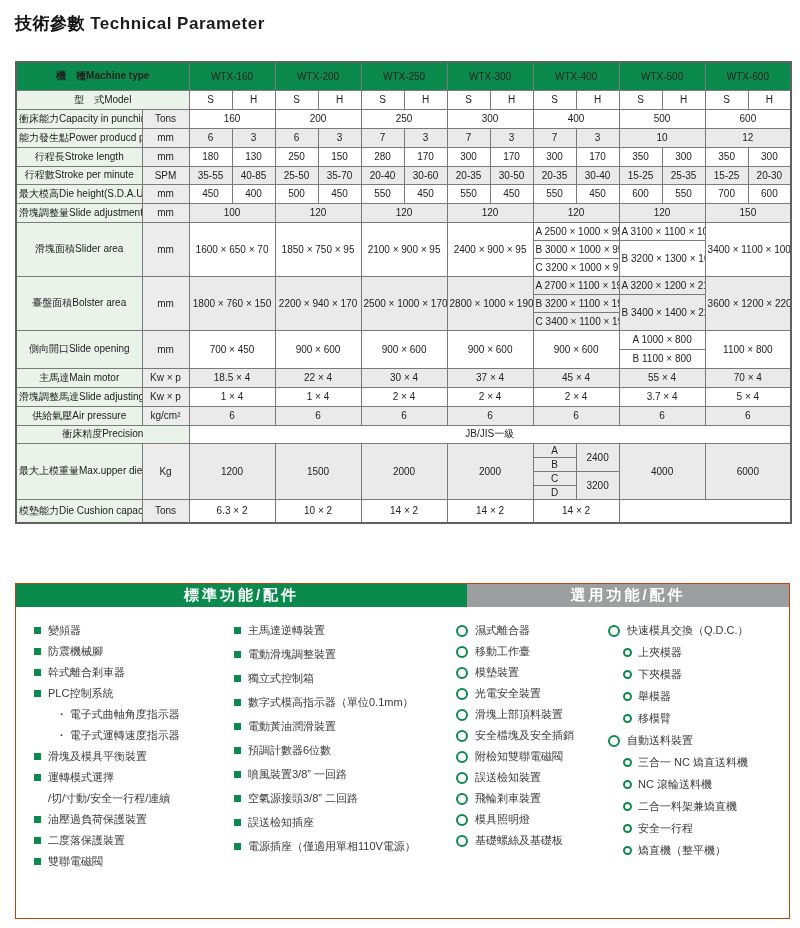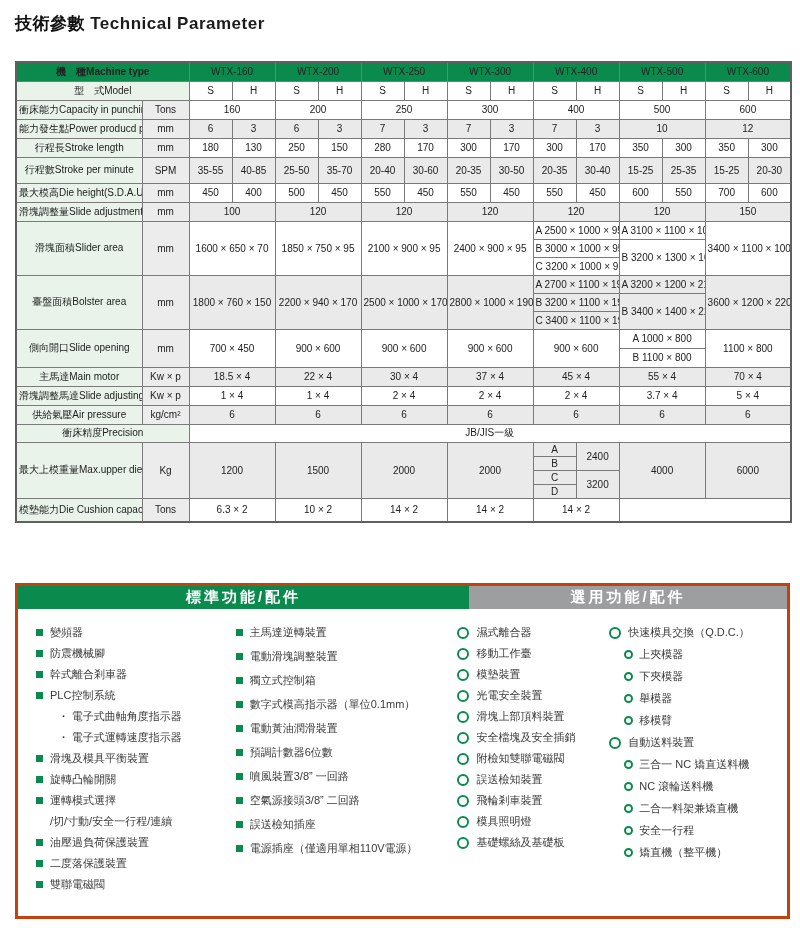--- a/index.html
+++ b/index.html
@@ -97,7 +97,7 @@
         <col style="width: 43px;">
       </colgroup>
     <tbody id="tech-body">
-        <tr style="height: 19px;">
+        <tr style="height: 28px;">
           <td colspan="2" class="lh">機　種Machine type</td>
           <td colspan="2" class="mh">WTX-160</td>
           <td colspan="2" class="mh">WTX-200</td>

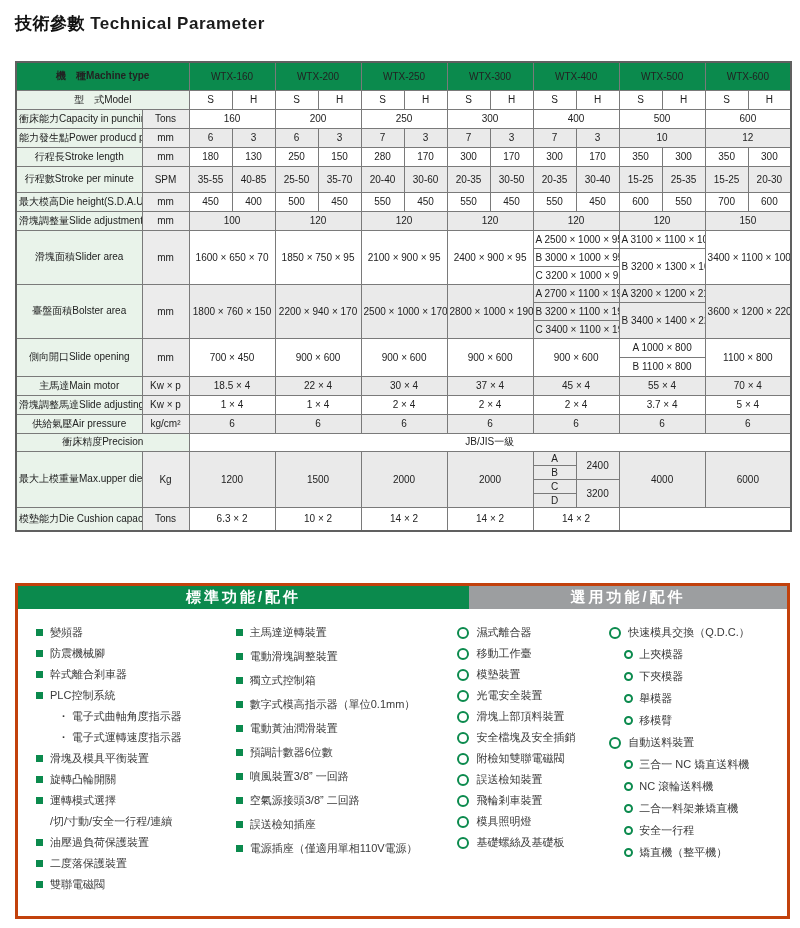--- a/index.html
+++ b/index.html
@@ -169,7 +169,7 @@
           <td class="d">350</td>
           <td class="d">300</td>
         </tr>
-        <tr class="bg-g" style="height: 26px;">
+        <tr class="bg-g" style="height: 18px;">
           <td class="lb">行程數Stroke per minute</td>
           <td class="un">SPM</td>
           <td class="d">35-55</td>

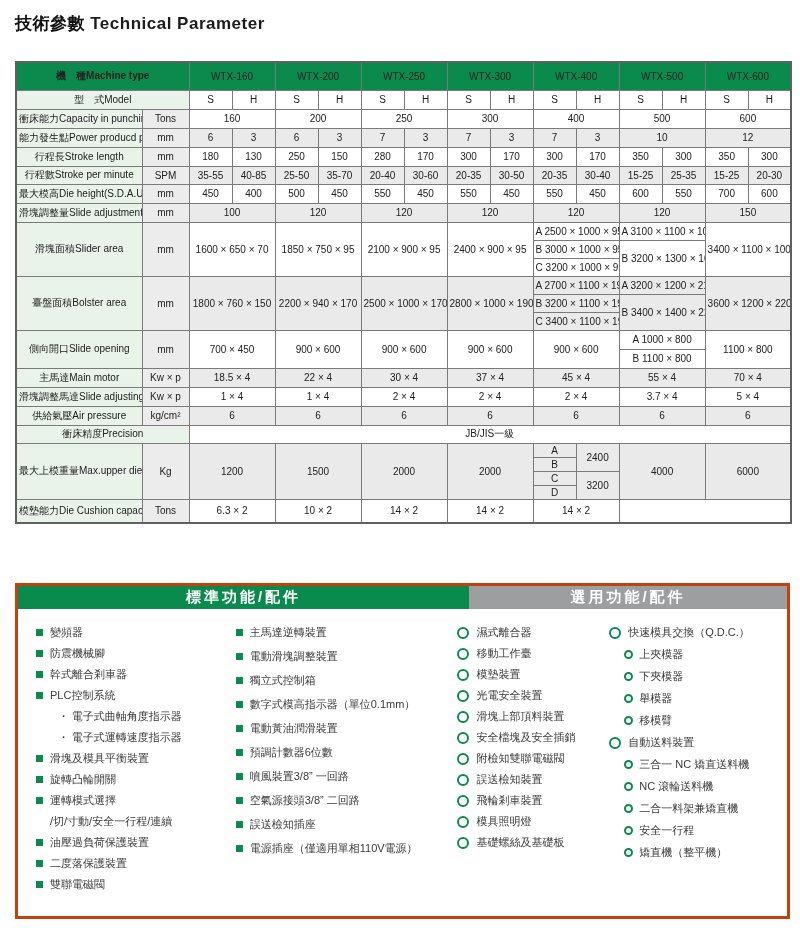--- a/index.html
+++ b/index.html
@@ -42,7 +42,7 @@
   
   .features{
     position:absolute;left:15px;top:583px;width:775px;height:336px;
-    border:3px solid #c2410c;background:#fff;
+    border:1px solid #c2410c;background:#fff;
   }
   .fhdr{display:flex;height:23px}
   .fhdr .hcell{display:flex;align-items:center;justify-content:center;

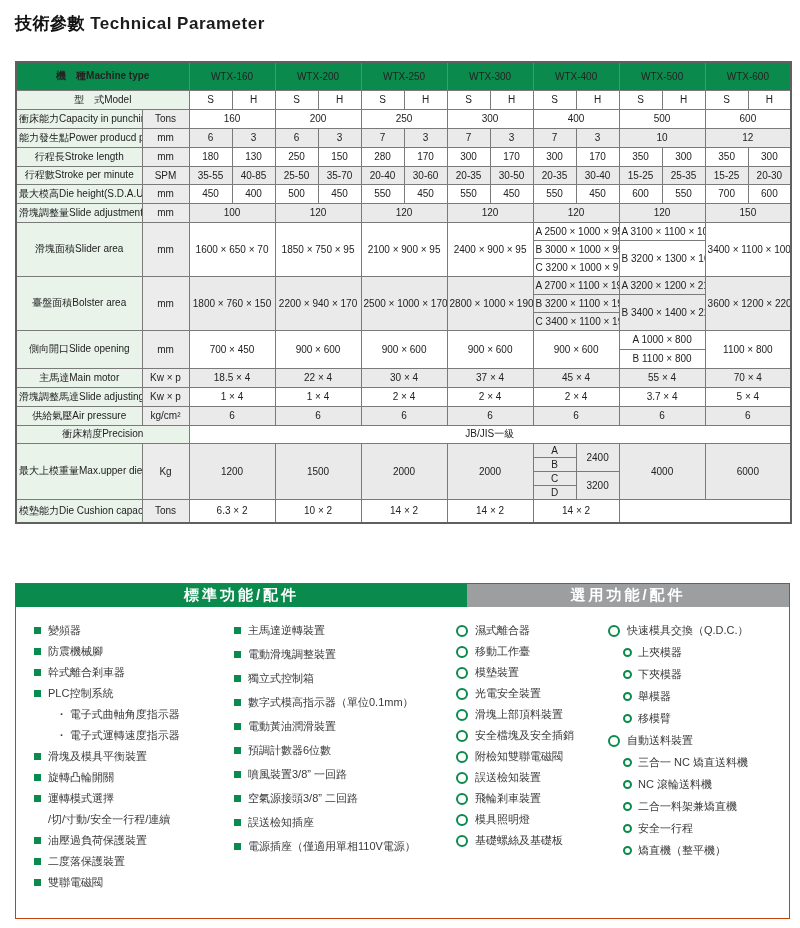--- a/index.html
+++ b/index.html
@@ -376,10 +376,6 @@
         </div>
         <div class="fitem">
           <span class="bullet b-sq"></span>
-          <span class="ftext">旋轉凸輪開關</span>
-        </div>
-        <div class="fitem">
-          <span class="bullet b-sq"></span>
           <span class="ftext">運轉模式選擇</span>
         </div>
         <div class="fitem">

